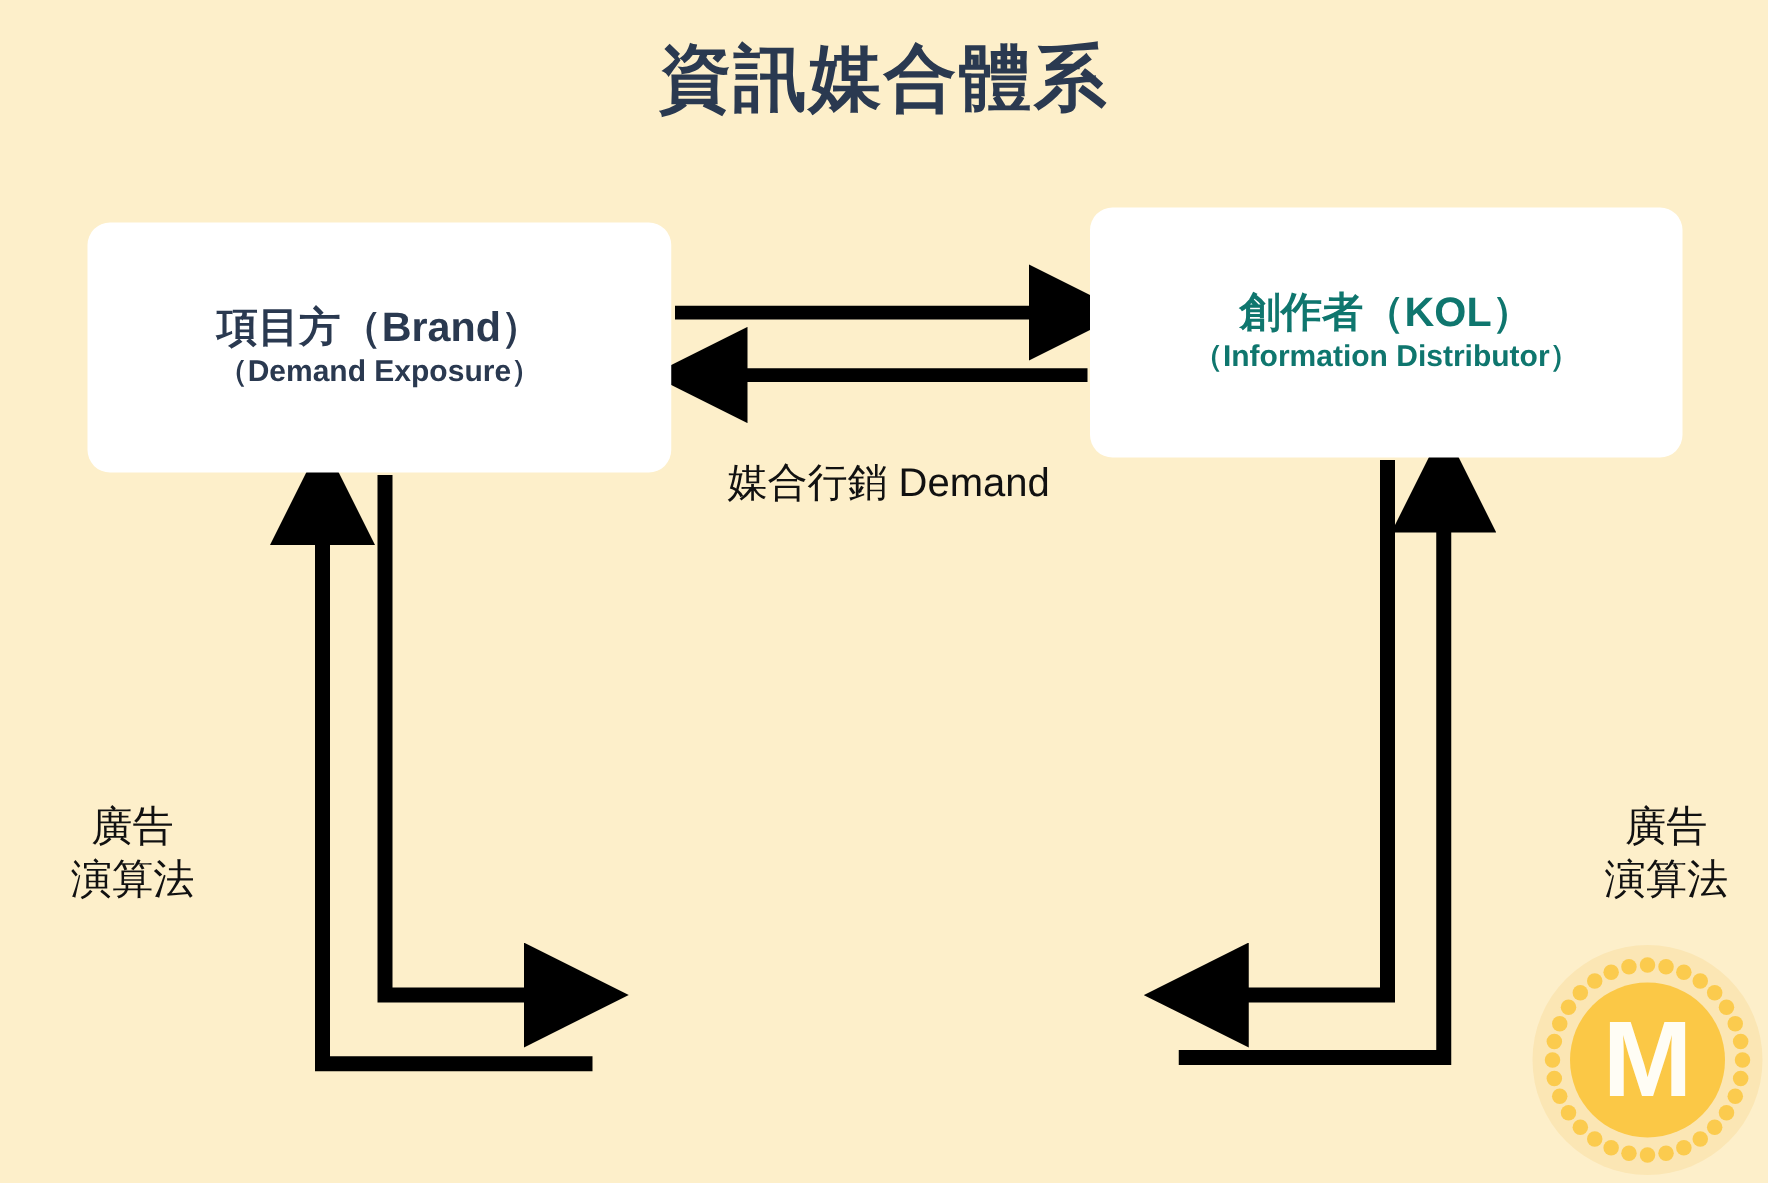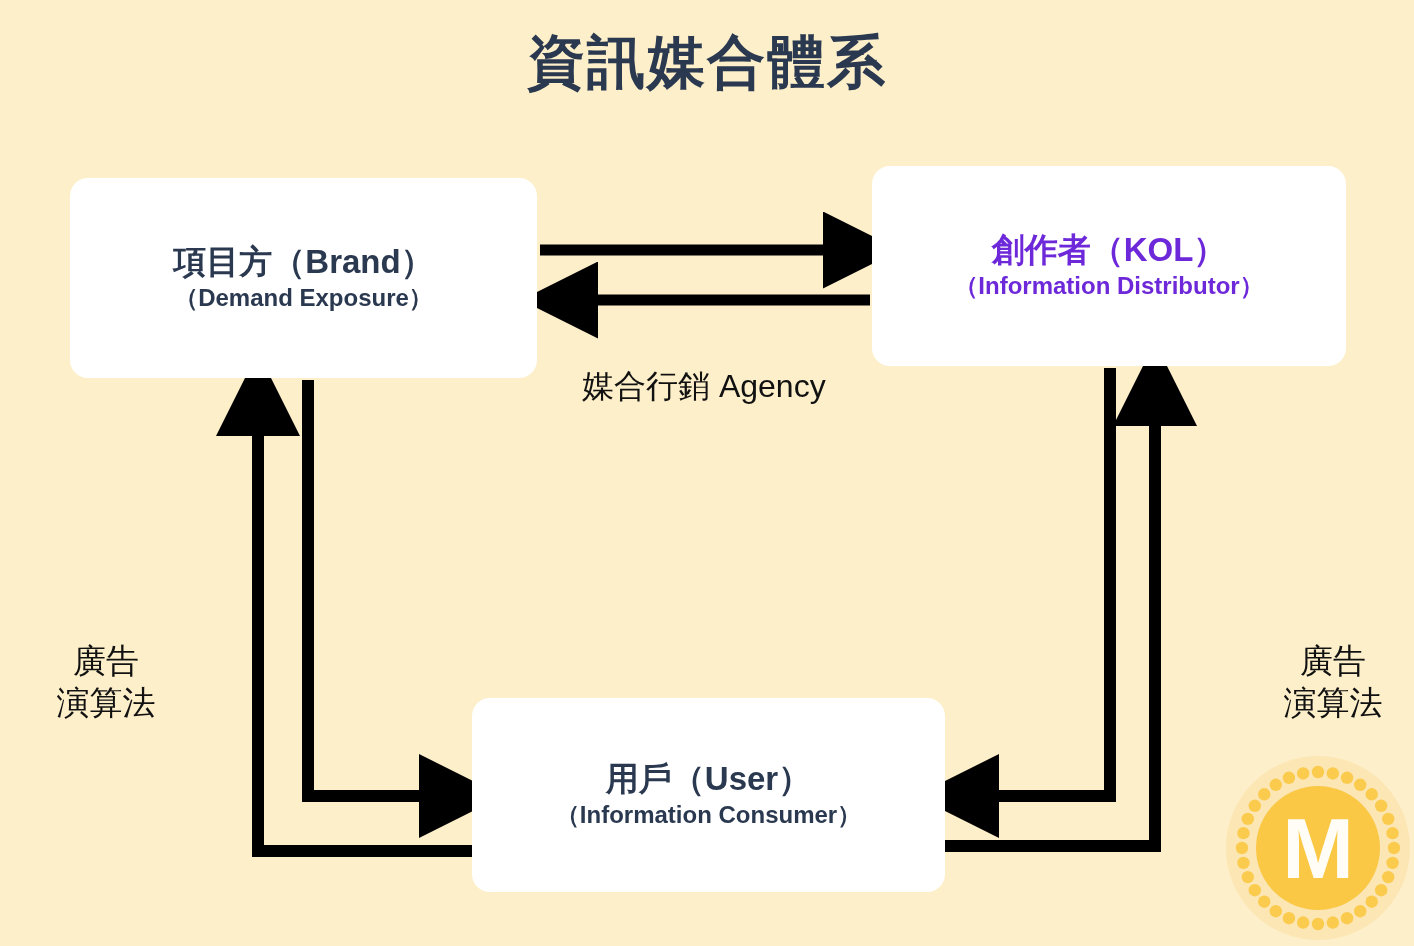--- a/index.html
+++ b/index.html
@@ -164,7 +164,7 @@
     <div class="l2">（Demand Exposure）</div>
   </div>
 
-  <div class="node" id="node-kol" style="background: rgb(255, 255, 255); color: #6d28d9;">
+  <div class="node" id="node-kol" style="background: rgb(255, 255, 255); color: #0f766e;">
     <div class="l1">創作者（KOL）</div>
     <div class="l2">（Information Distributor）</div>
   </div>

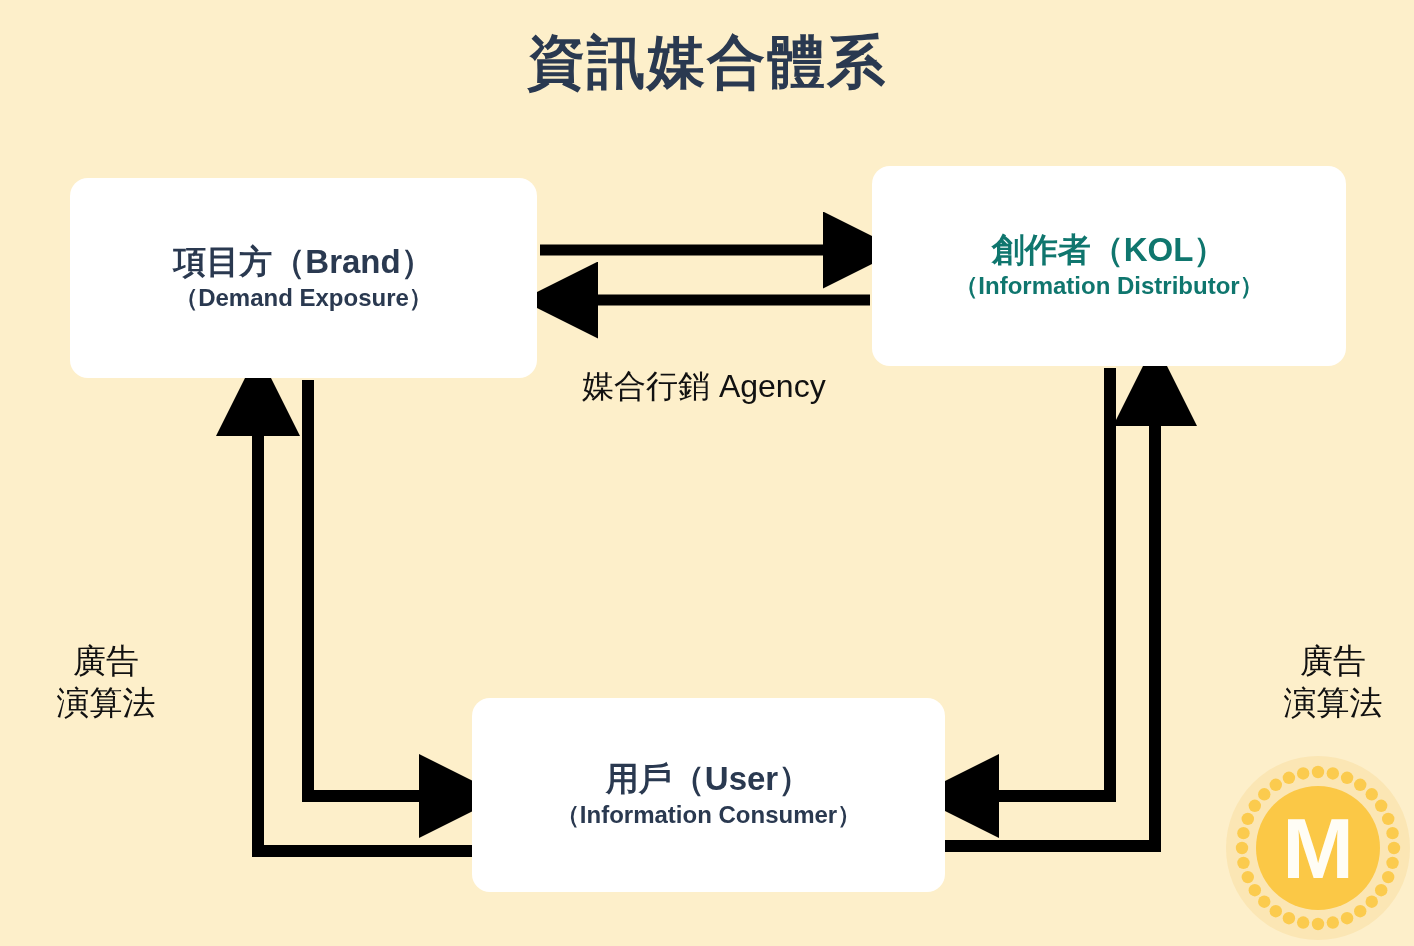--- a/index.html
+++ b/index.html
@@ -174,7 +174,7 @@
     <div class="l2">（Information Consumer）</div>
   </div>
 
-  <div class="free-label" id="label-agency">媒合行銷 Agency</div>
+  <div class="free-label" id="label-agency">媒合行銷 Demand</div>
 
   <div class="free-label" id="label-ads-left">
     <div>廣告</div>

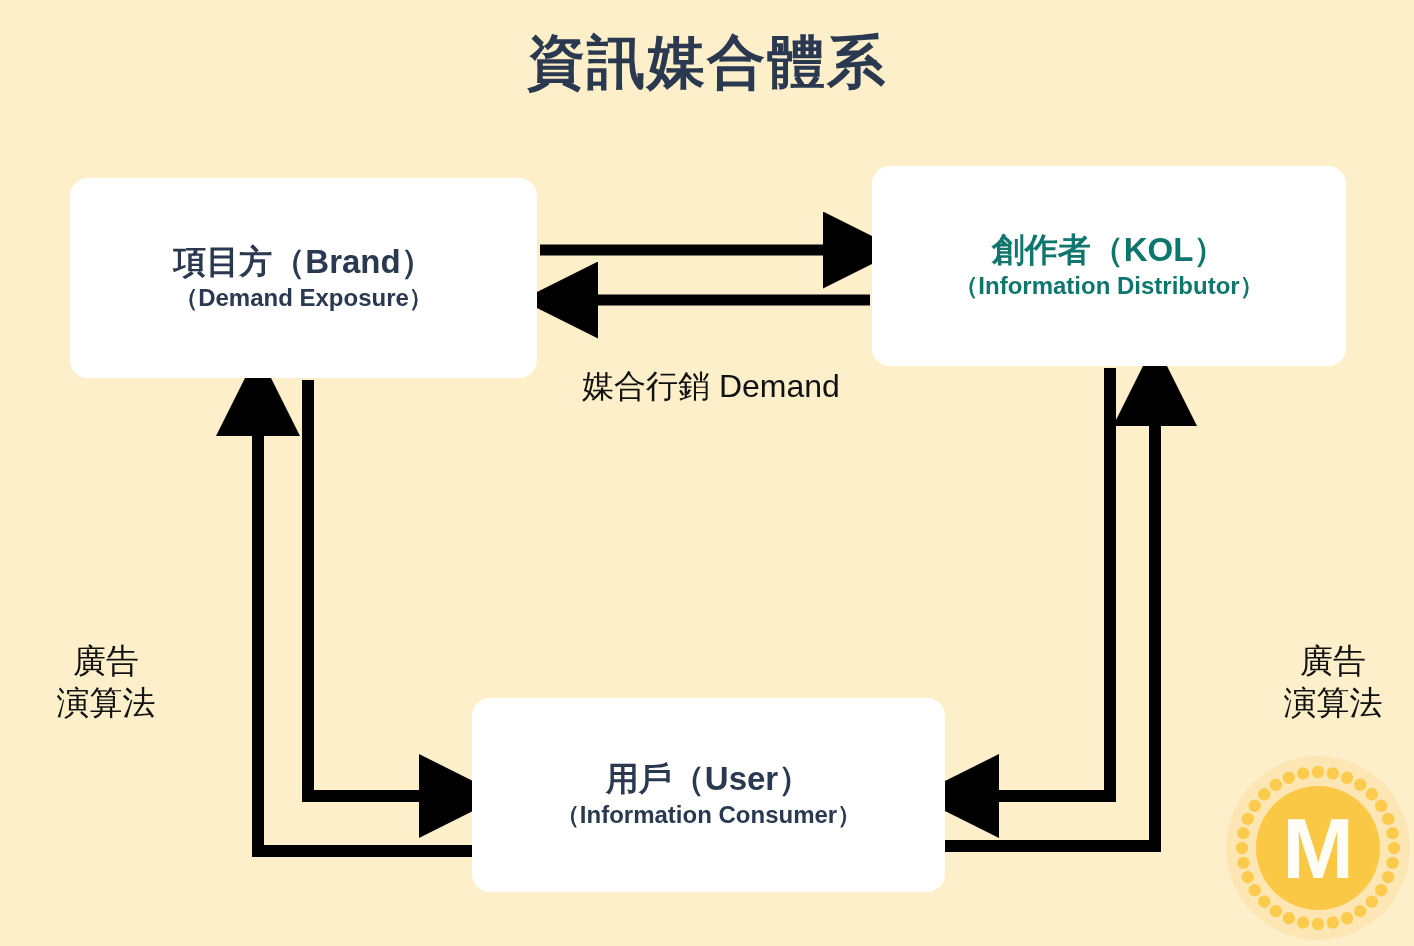--- a/index.html
+++ b/index.html
@@ -169,10 +169,6 @@
     <div class="l2">（Information Distributor）</div>
   </div>
 
-  <div class="node" id="node-user" style="background: rgb(255, 255, 255); color: rgb(42, 57, 80);">
-    <div class="l1">用戶（User）</div>
-    <div class="l2">（Information Consumer）</div>
-  </div>
 
   <div class="free-label" id="label-agency">媒合行銷 Demand</div>
 

